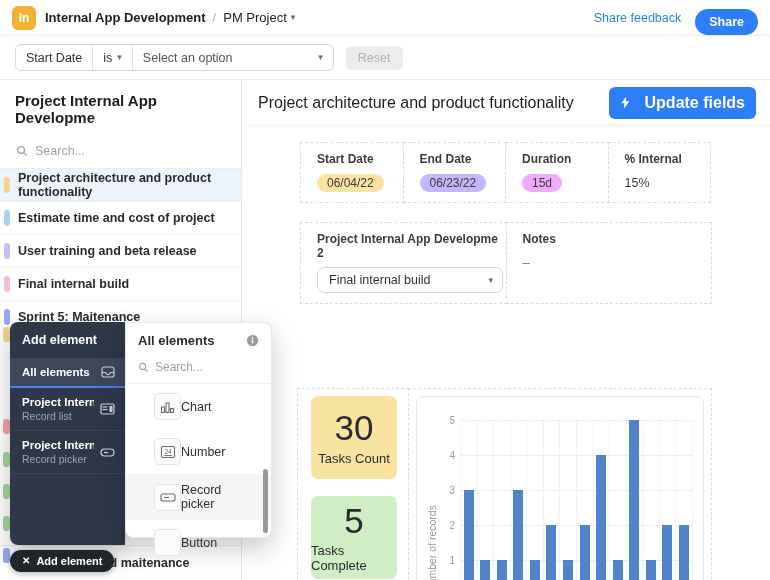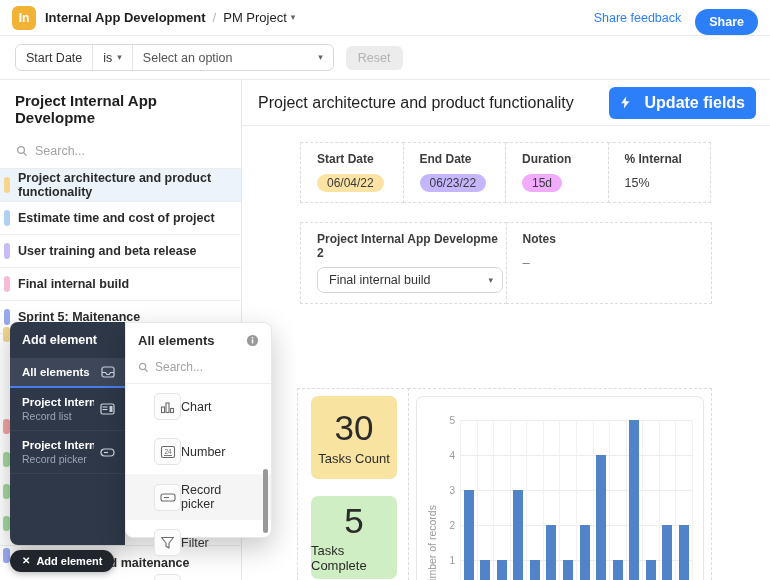--- a/index.html
+++ b/index.html
@@ -352,14 +352,6 @@
     </div>
     <div class="pn-item">
       <span class="pn-ic">
-        <svg width="15" height="14" viewBox="0 0 15 14">
-            <path d="M1.5 1.5 H13.5 L9 7 V12 L6 10.3 V7 Z" fill="none" stroke="currentColor" stroke-width="1.1" stroke-linejoin="round"></path>
-          </svg>
-      </span>
-      <span>Filter</span>
-    </div>
-    <div class="pn-item">
-      <span class="pn-ic">
         
       </span>
       <span>Button</span>

